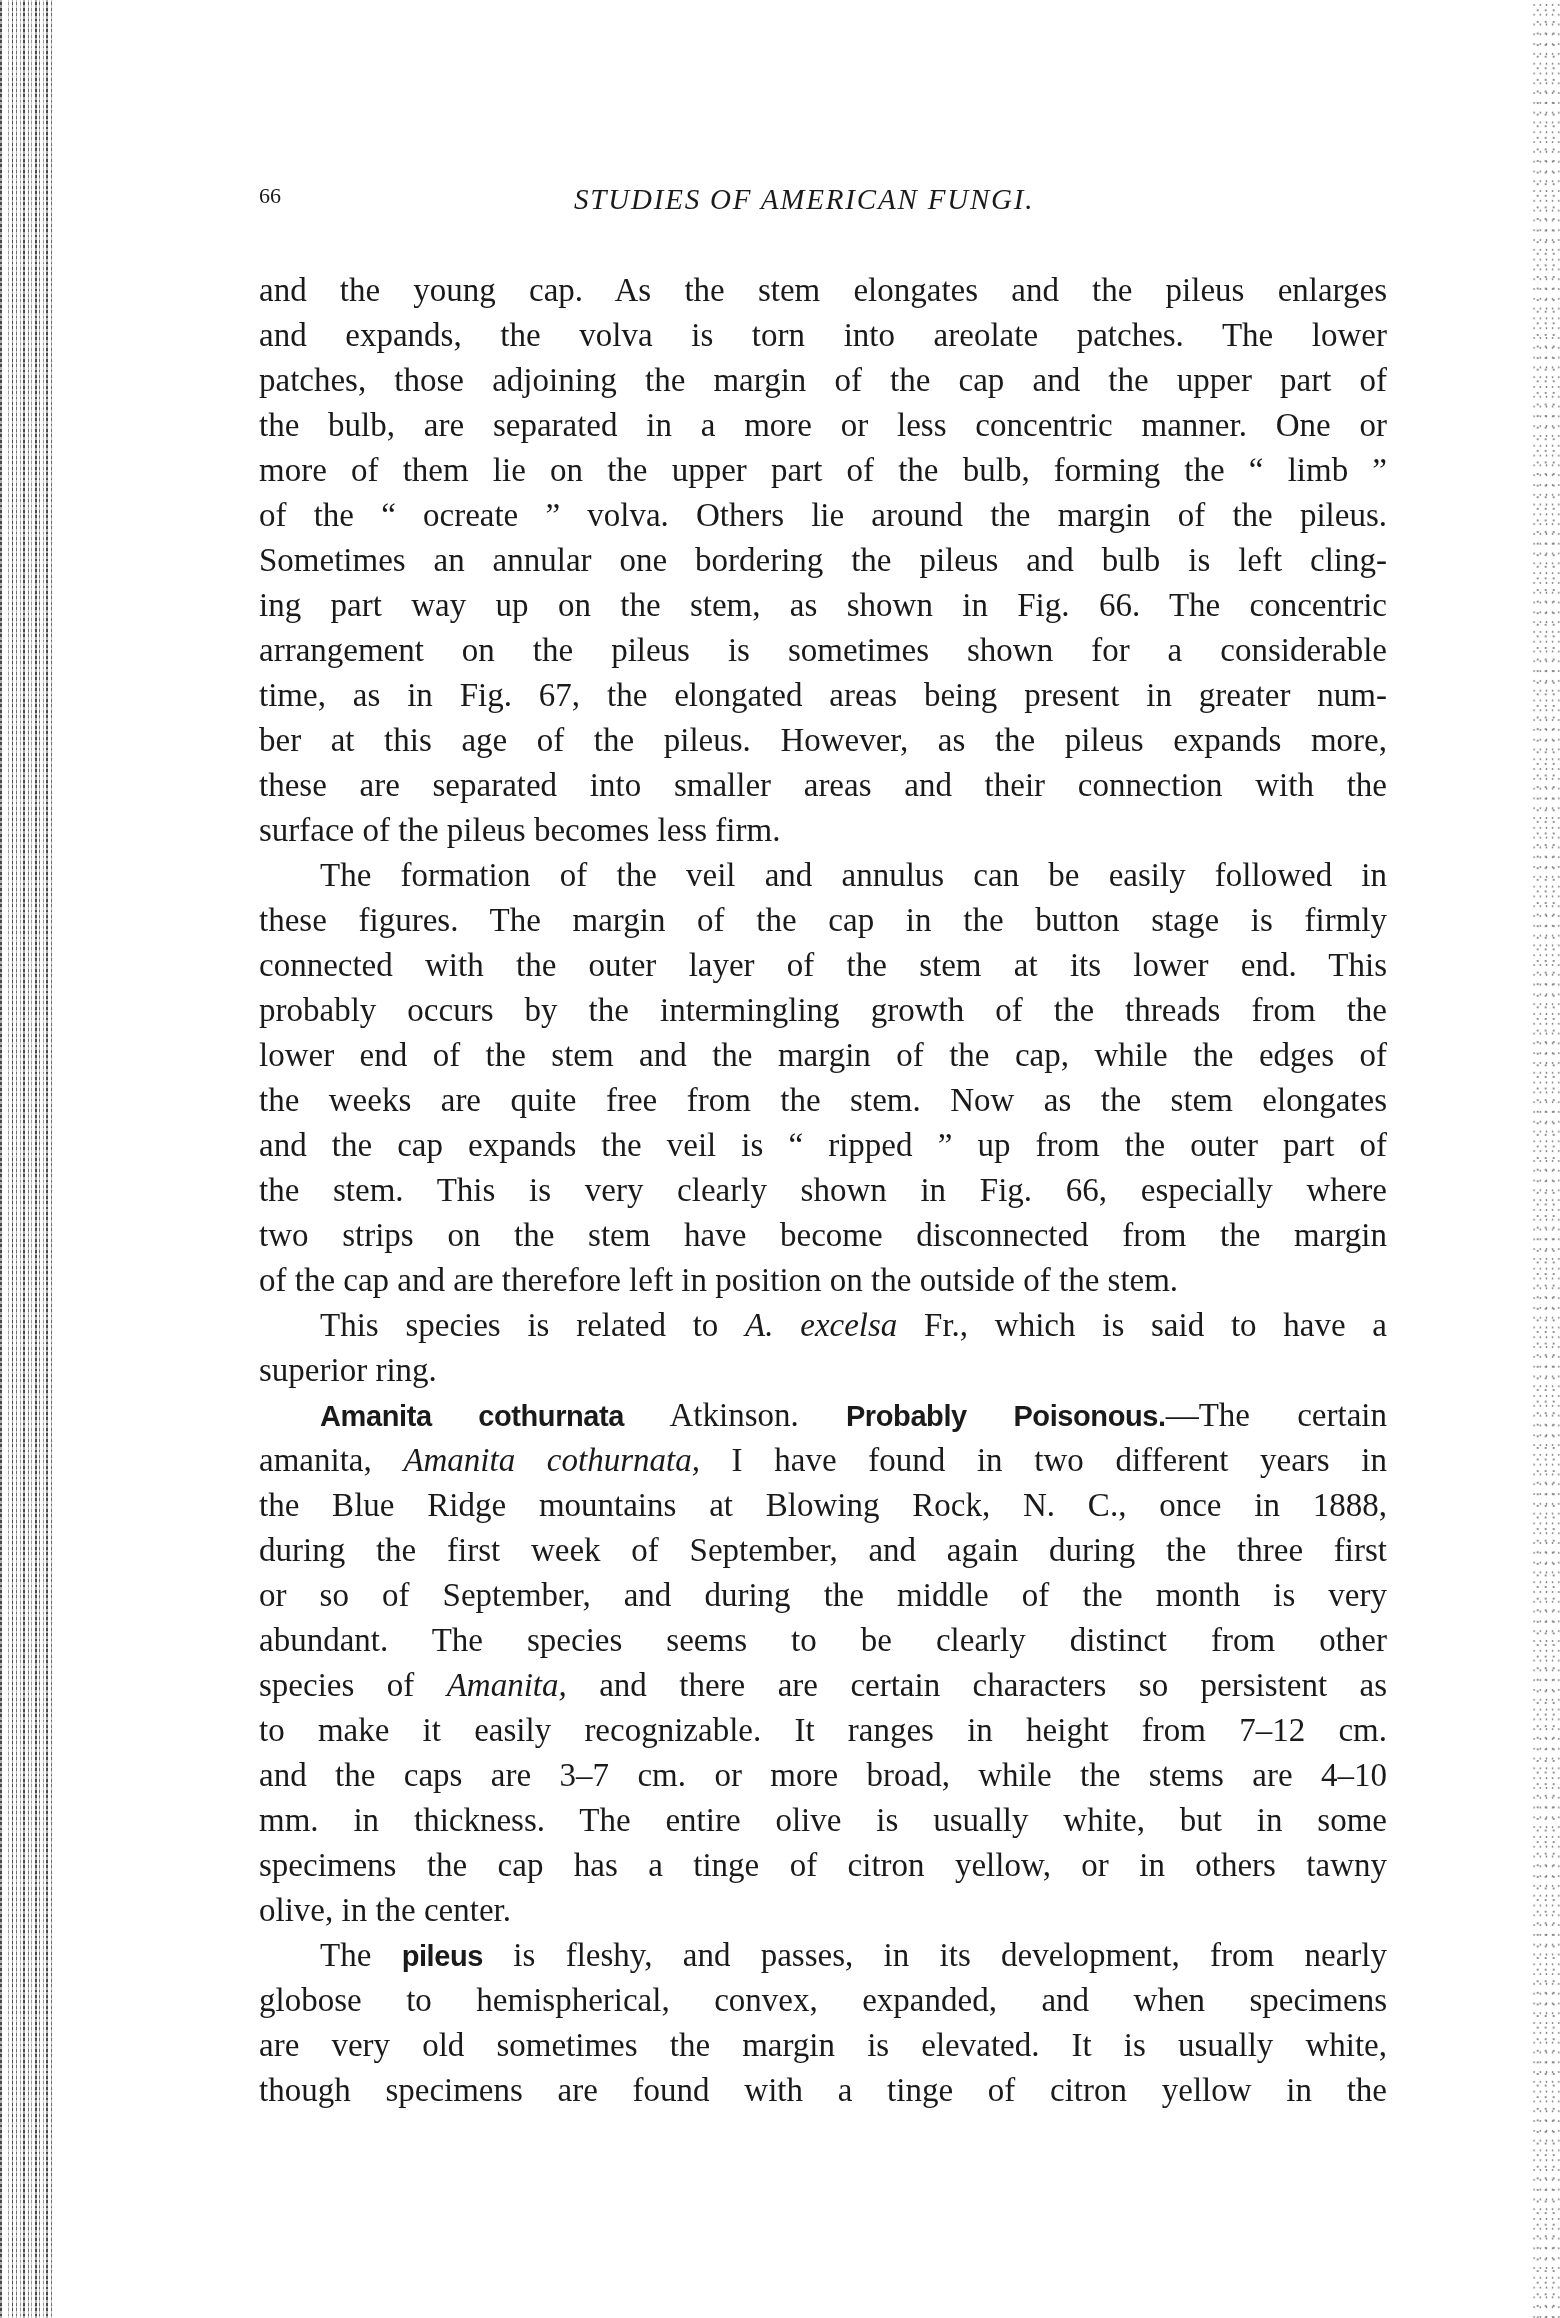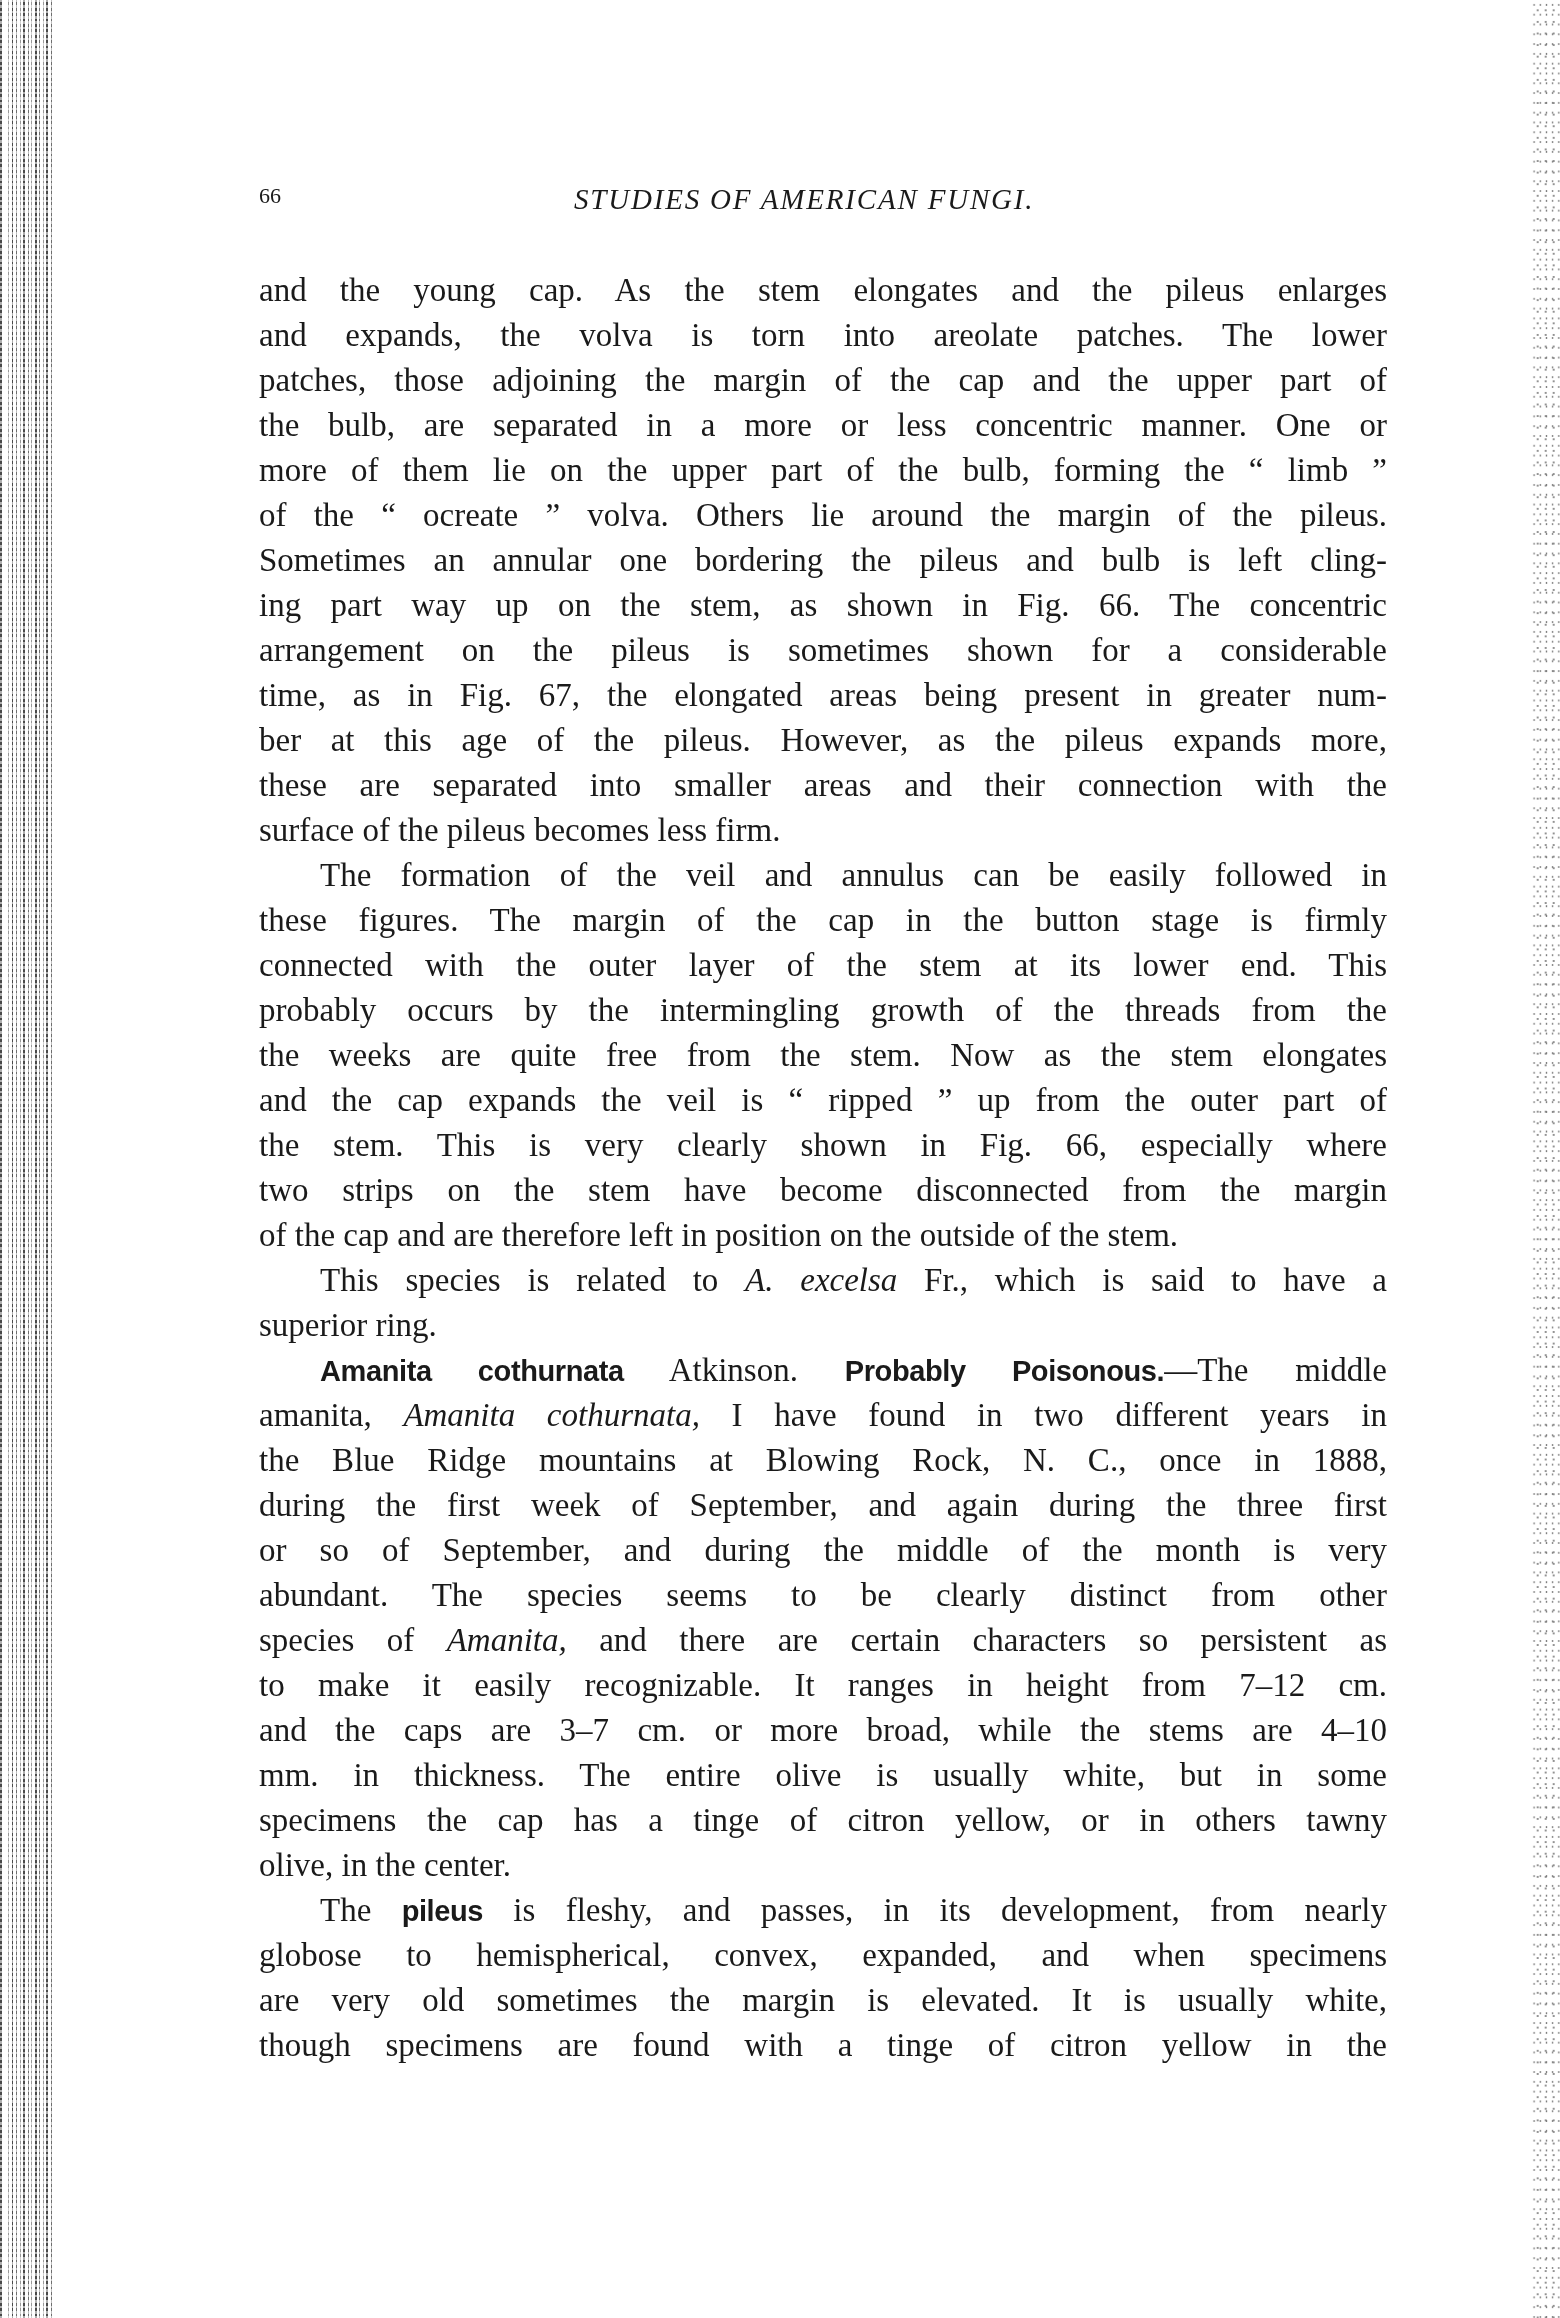--- a/index.html
+++ b/index.html
@@ -80,6 +80,7 @@
   <span class="line">these figures.  The margin of the cap in the button stage is firmly</span>
   <span class="line">connected with the outer layer of the stem at its lower end.  This</span>
   <span class="line">probably occurs by the intermingling growth of the threads from the</span>
+  <span class="line">lower end of the stem and the margin of the cap, while the edges of</span>
   <span class="line">the weeks are quite free from the stem.  Now as the stem elongates</span>
   <span class="line">and the cap expands the veil is “ ripped ” up from the outer part of</span>
   <span class="line">the stem.  This is very clearly shown in Fig. 66, especially where</span>

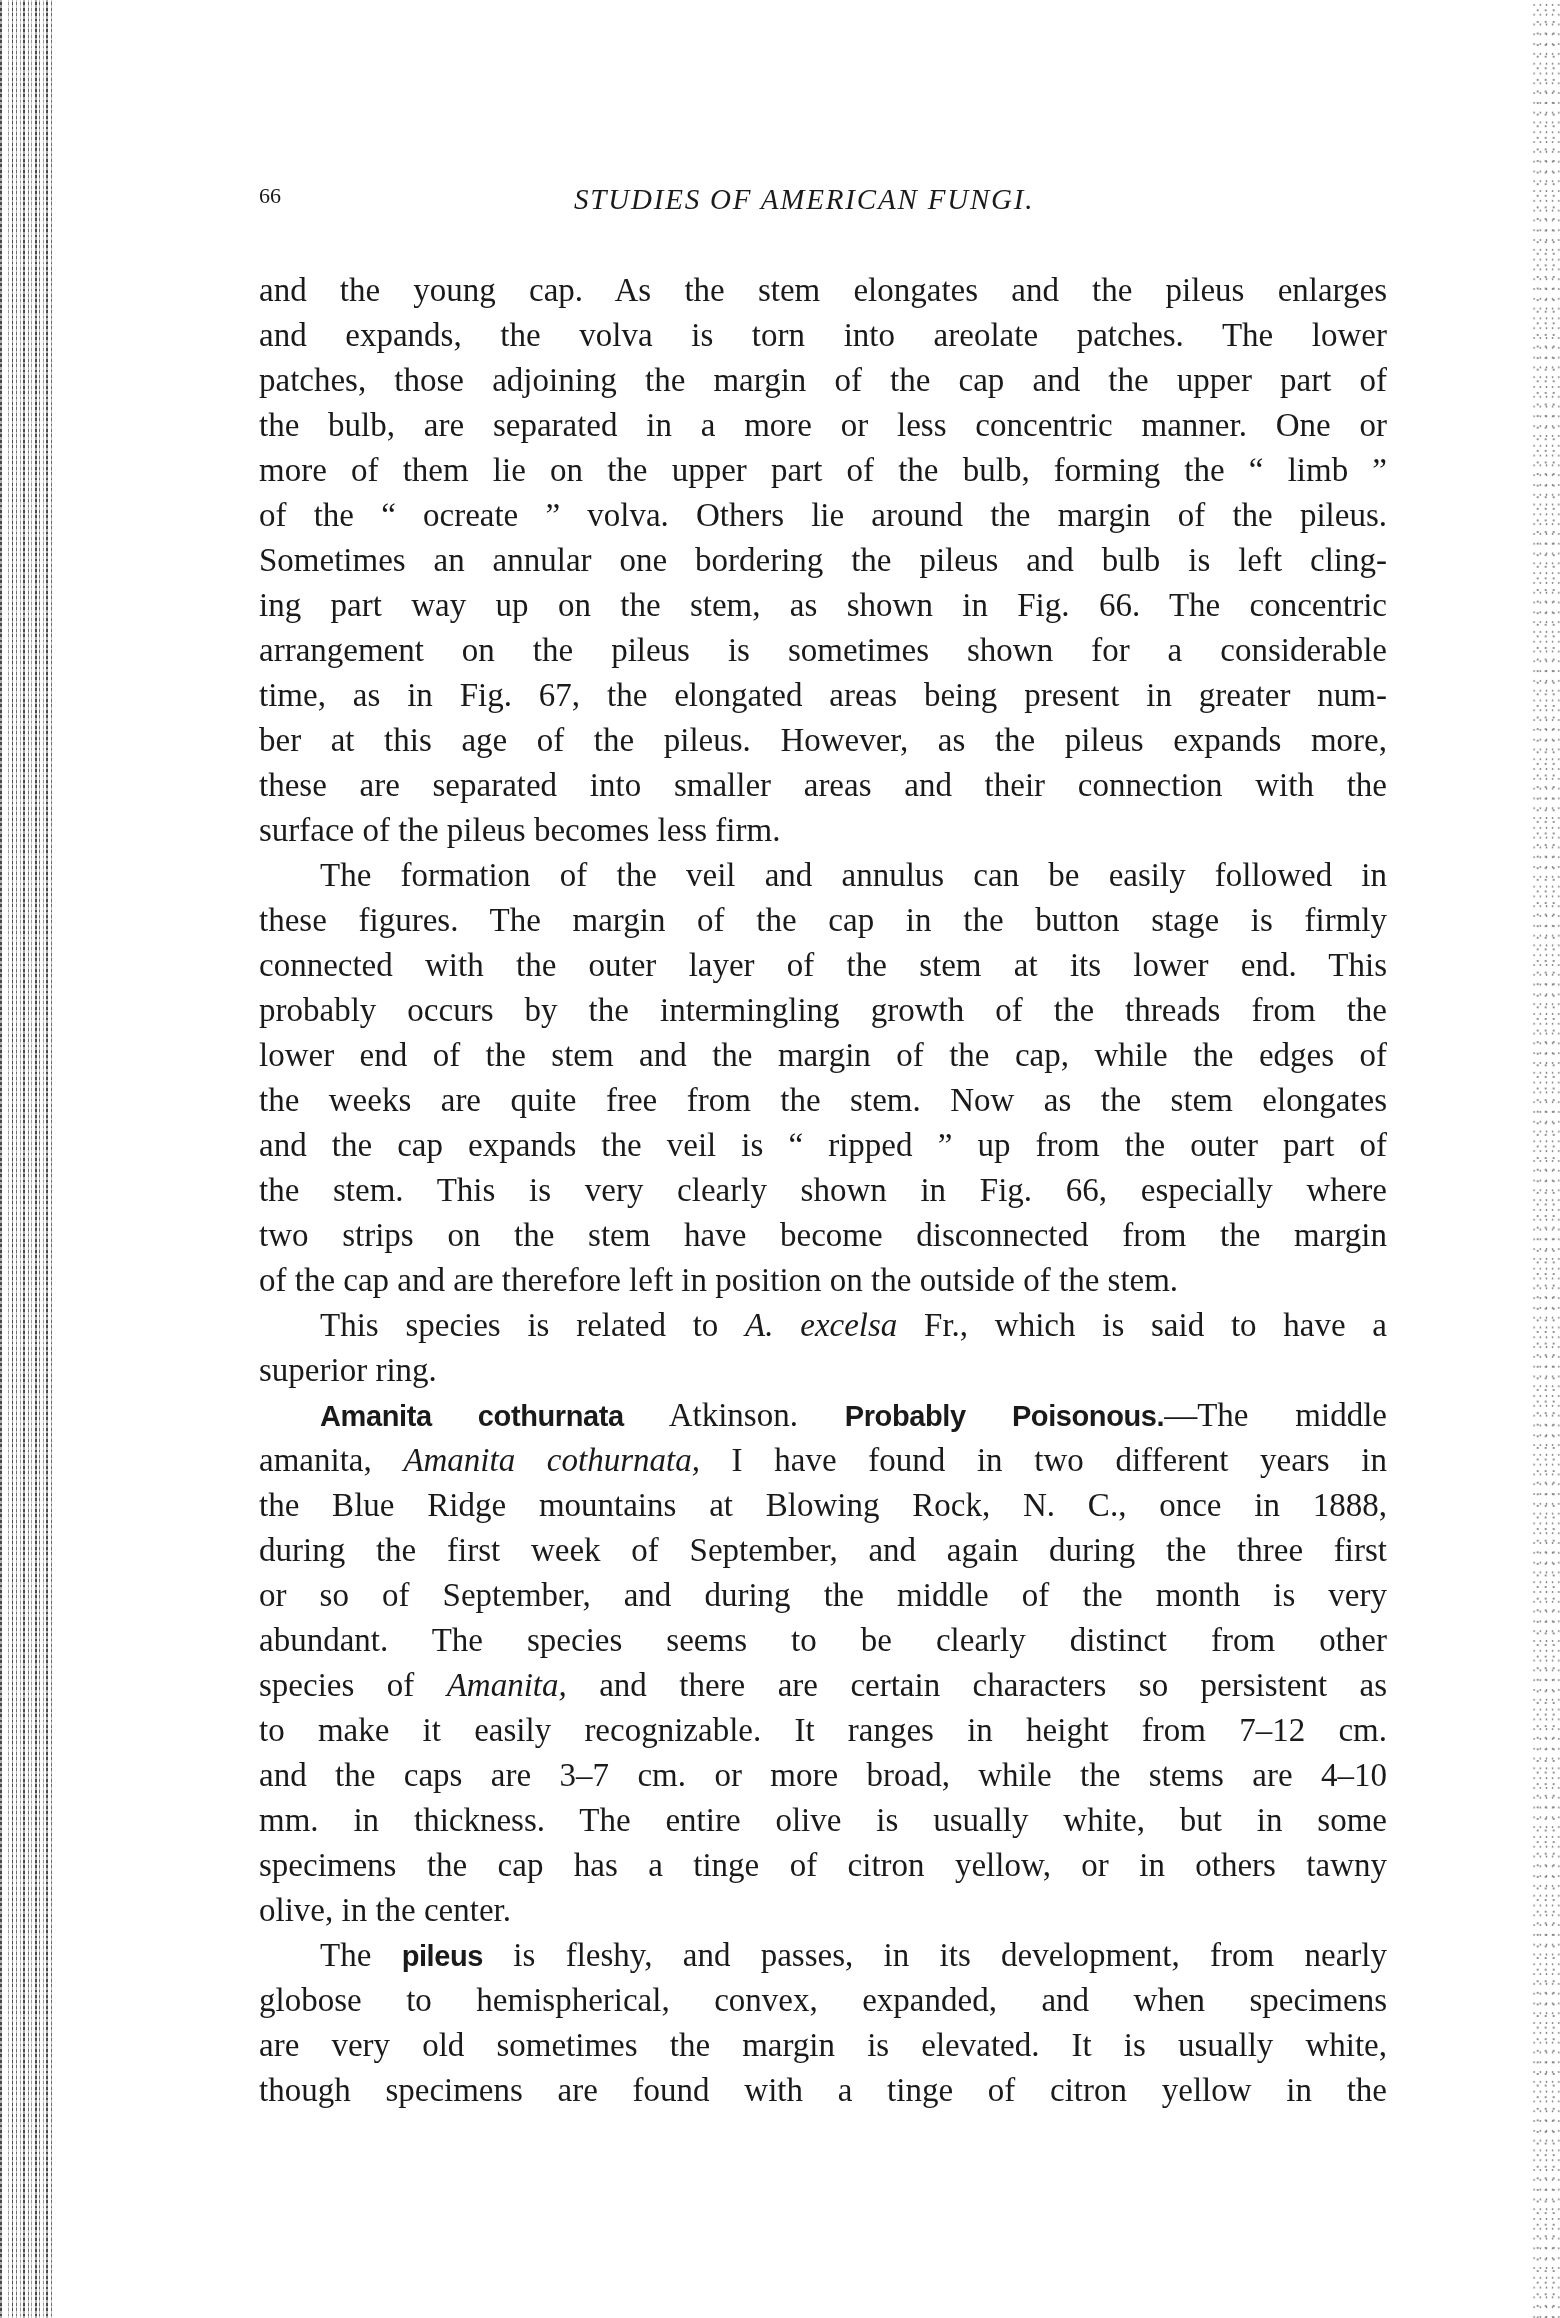--- a/index.html
+++ b/index.html
@@ -90,7 +90,7 @@
   <span class="line indent"><span>This species is related to </span><span class="i">A. excelsa</span><span> Fr., which is said to have a</span></span>
   <span class="line last">superior ring.</span>
 
-  <span class="line indent"><span class="b">Amanita cothurnata</span><span> Atkinson.  </span><span class="b">Probably Poisonous.</span><span>—The middle</span></span>
+  <span class="line indent"><span class="b">Amanita cothurnata</span><span> Atkinson.  </span><span class="b">Probably Poisonous.</span><span>—The certain</span></span>
   <span class="line"><span>amanita, </span><span class="i">Amanita cothurnata,</span><span> I have found in two different years in</span></span>
   <span class="line">the Blue Ridge mountains at Blowing Rock, N. C., once in 1888,</span>
   <span class="line">during the first week of September, and again during the three first</span>

